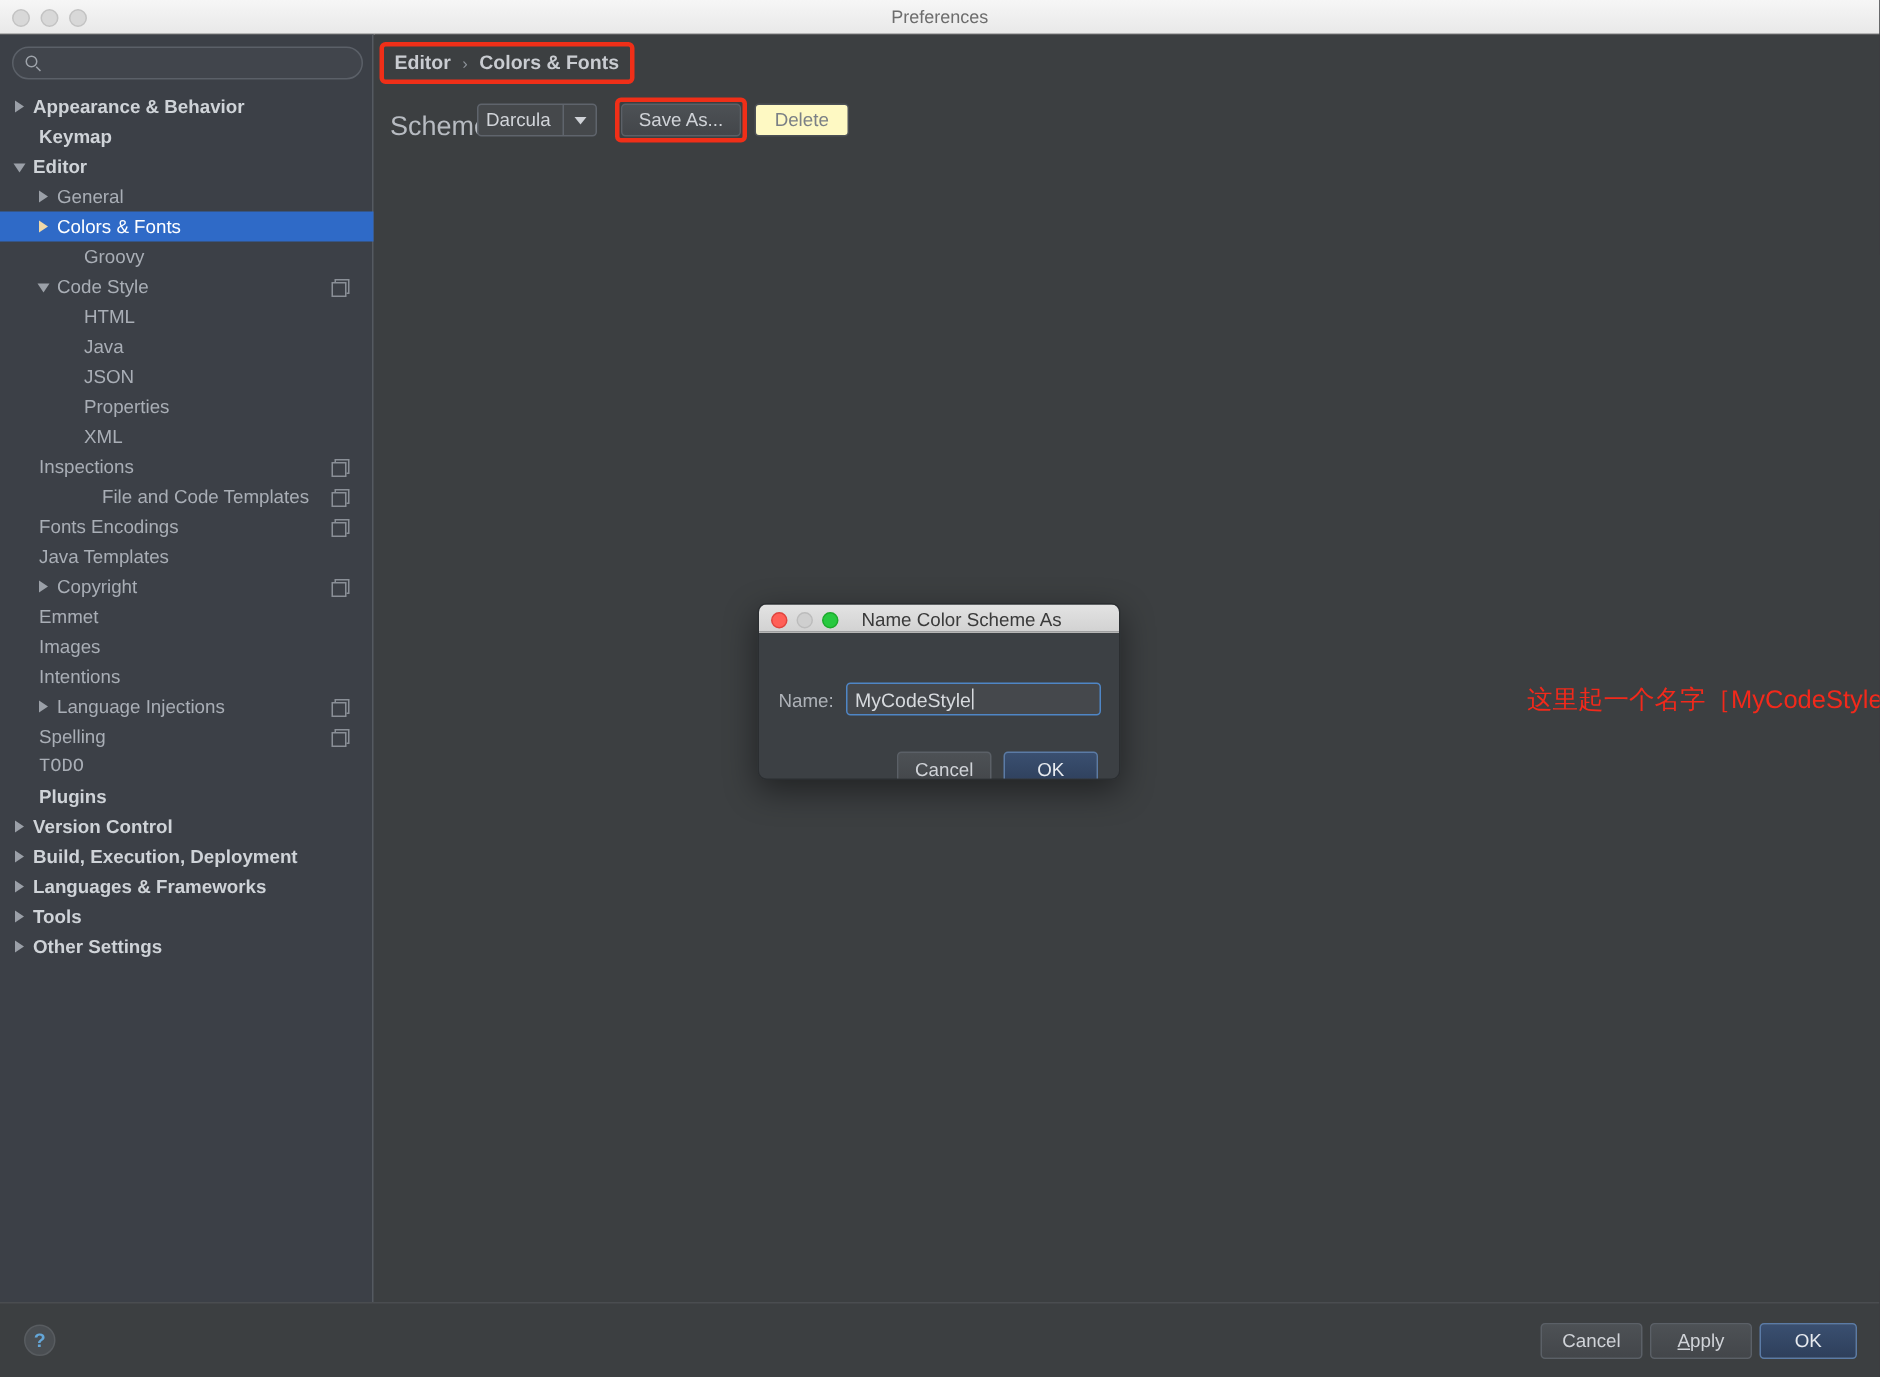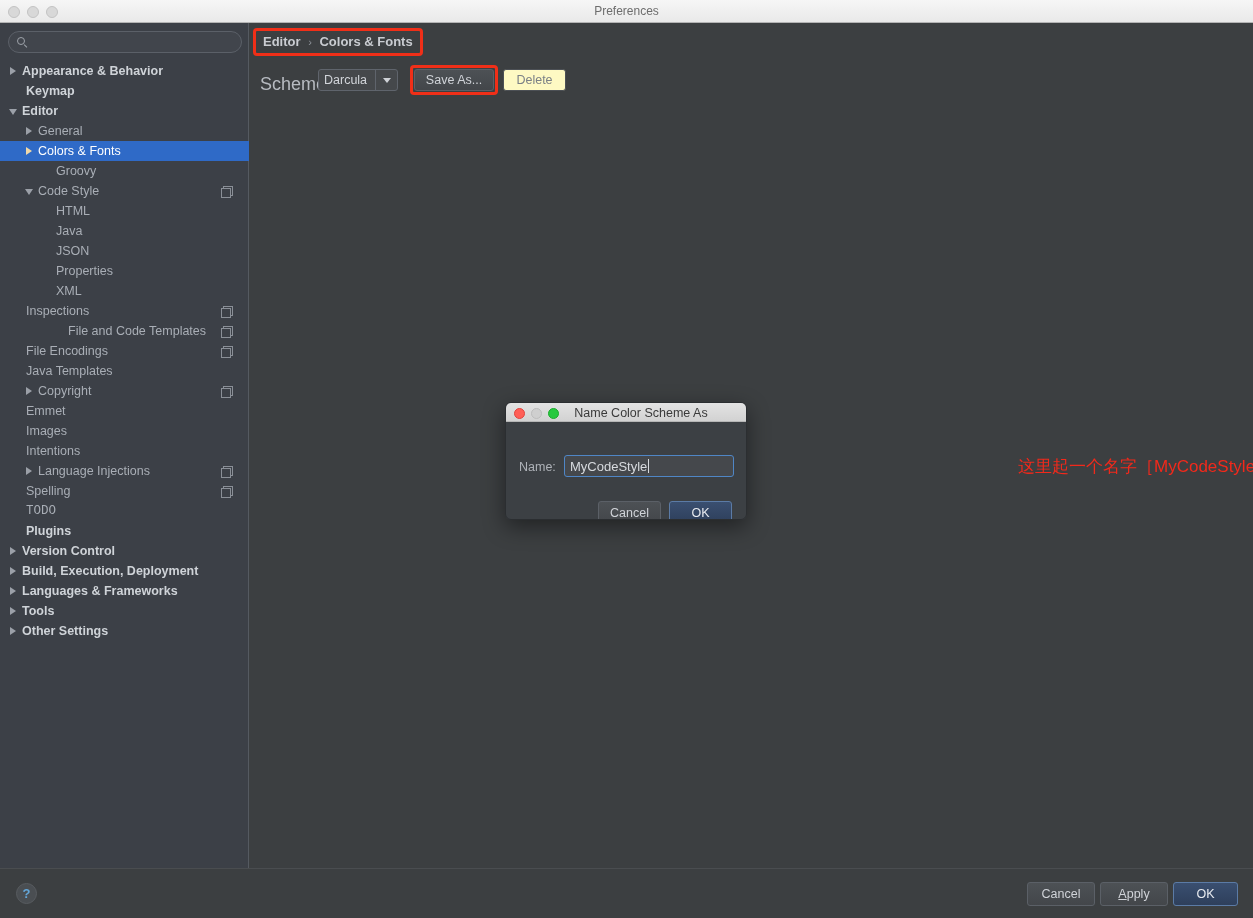--- a/index.html
+++ b/index.html
@@ -285,7 +285,7 @@
           <span class="copyicon"></span>
         </div>
         <div class="row">
-          <span class="lbl" style="left: 26px;">File Encodings</span>
+          <span class="lbl" style="left: 26px;">Fonts Encodings</span>
           <span class="copyicon"></span>
         </div>
         <div class="row">

